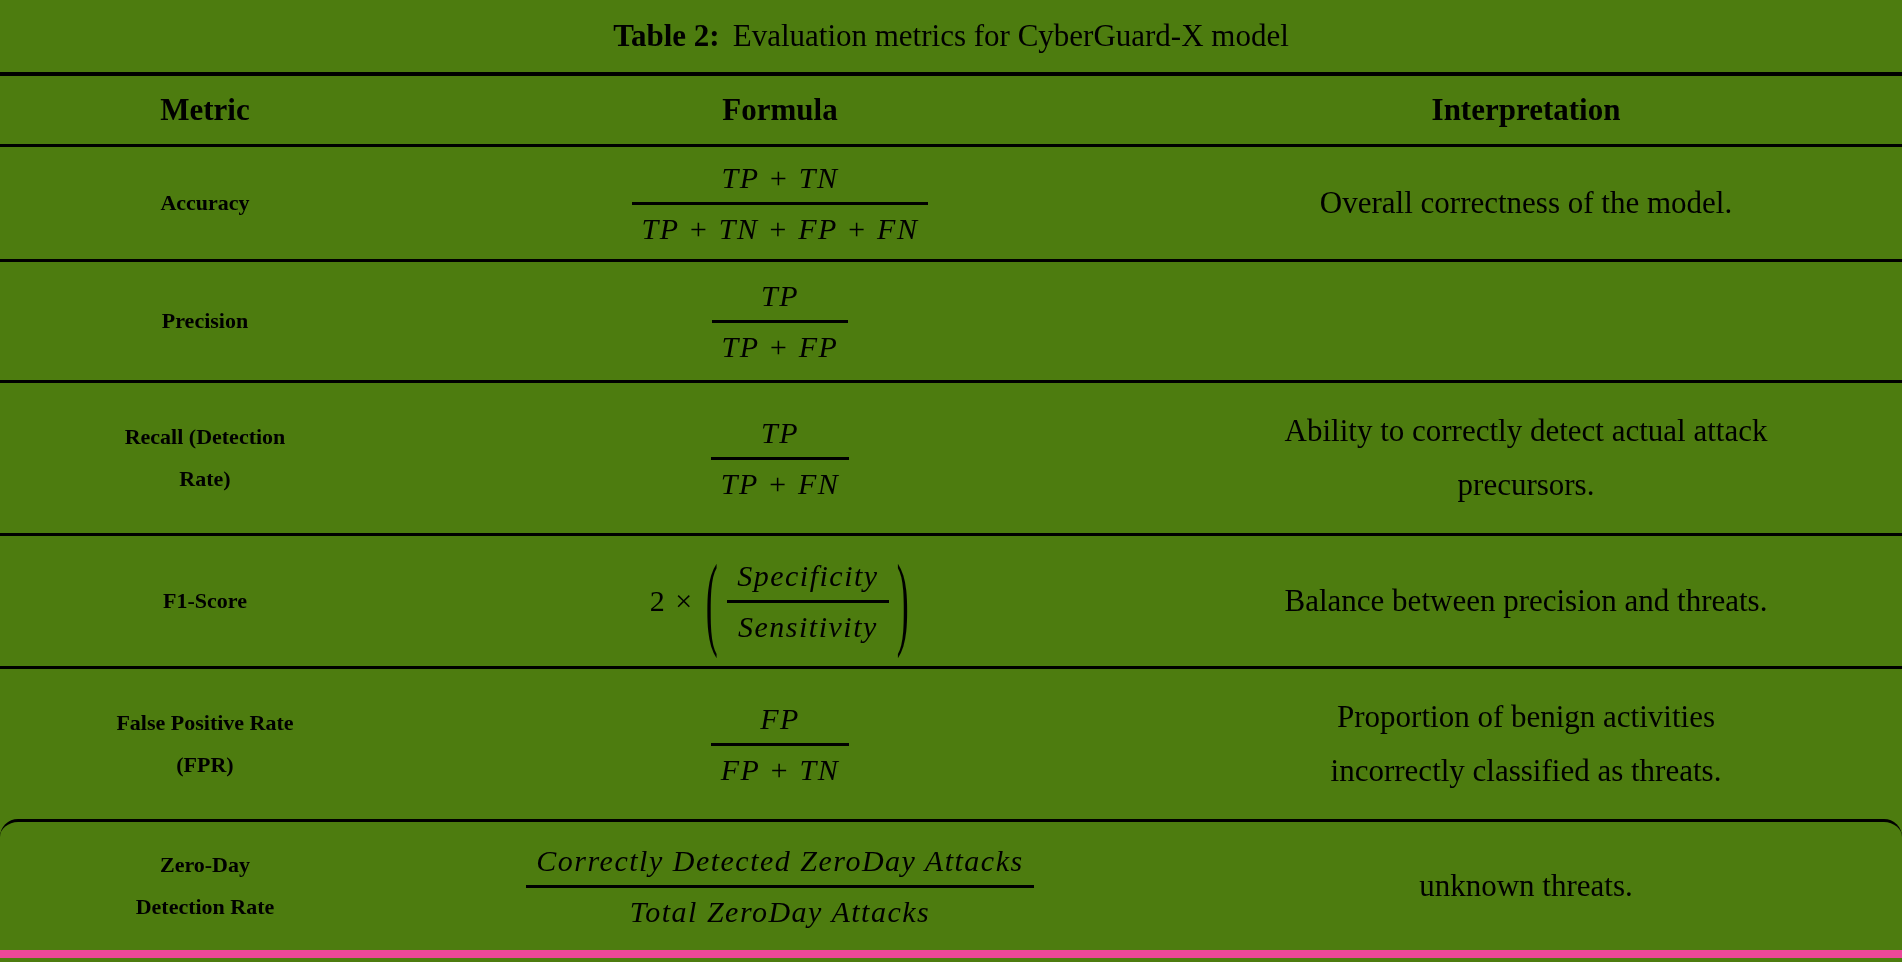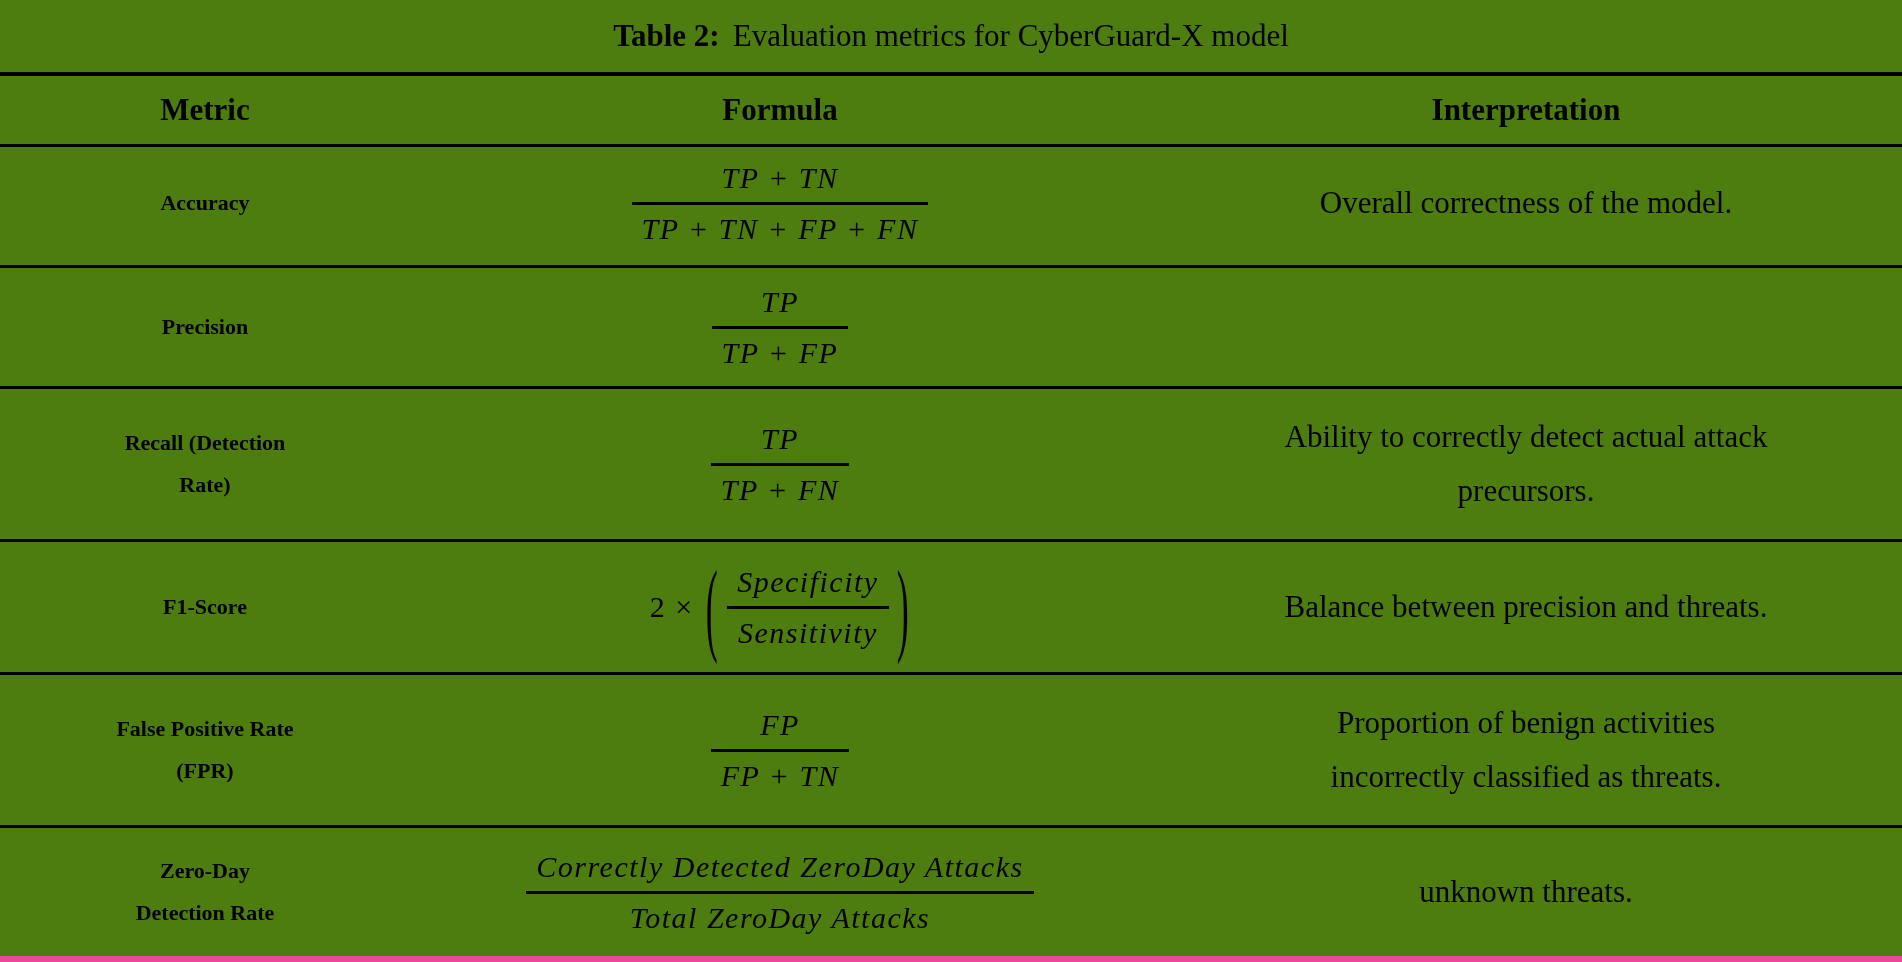--- a/index.html
+++ b/index.html
@@ -41,7 +41,7 @@
   .row:first-child { border-top: none; }
   .row:nth-child(1) { min-height: 68px; }
   .row:nth-child(2) { min-height: 112px; }
-  .row:nth-child(3) { min-height: 118px; margin-top: 6px; }
+  .row:nth-child(3) { min-height: 118px; }
   .row:nth-child(4) { min-height: 150px; }
   .row:nth-child(5) { min-height: 130px; }
   .row:nth-child(6) { min-height: 150px; }

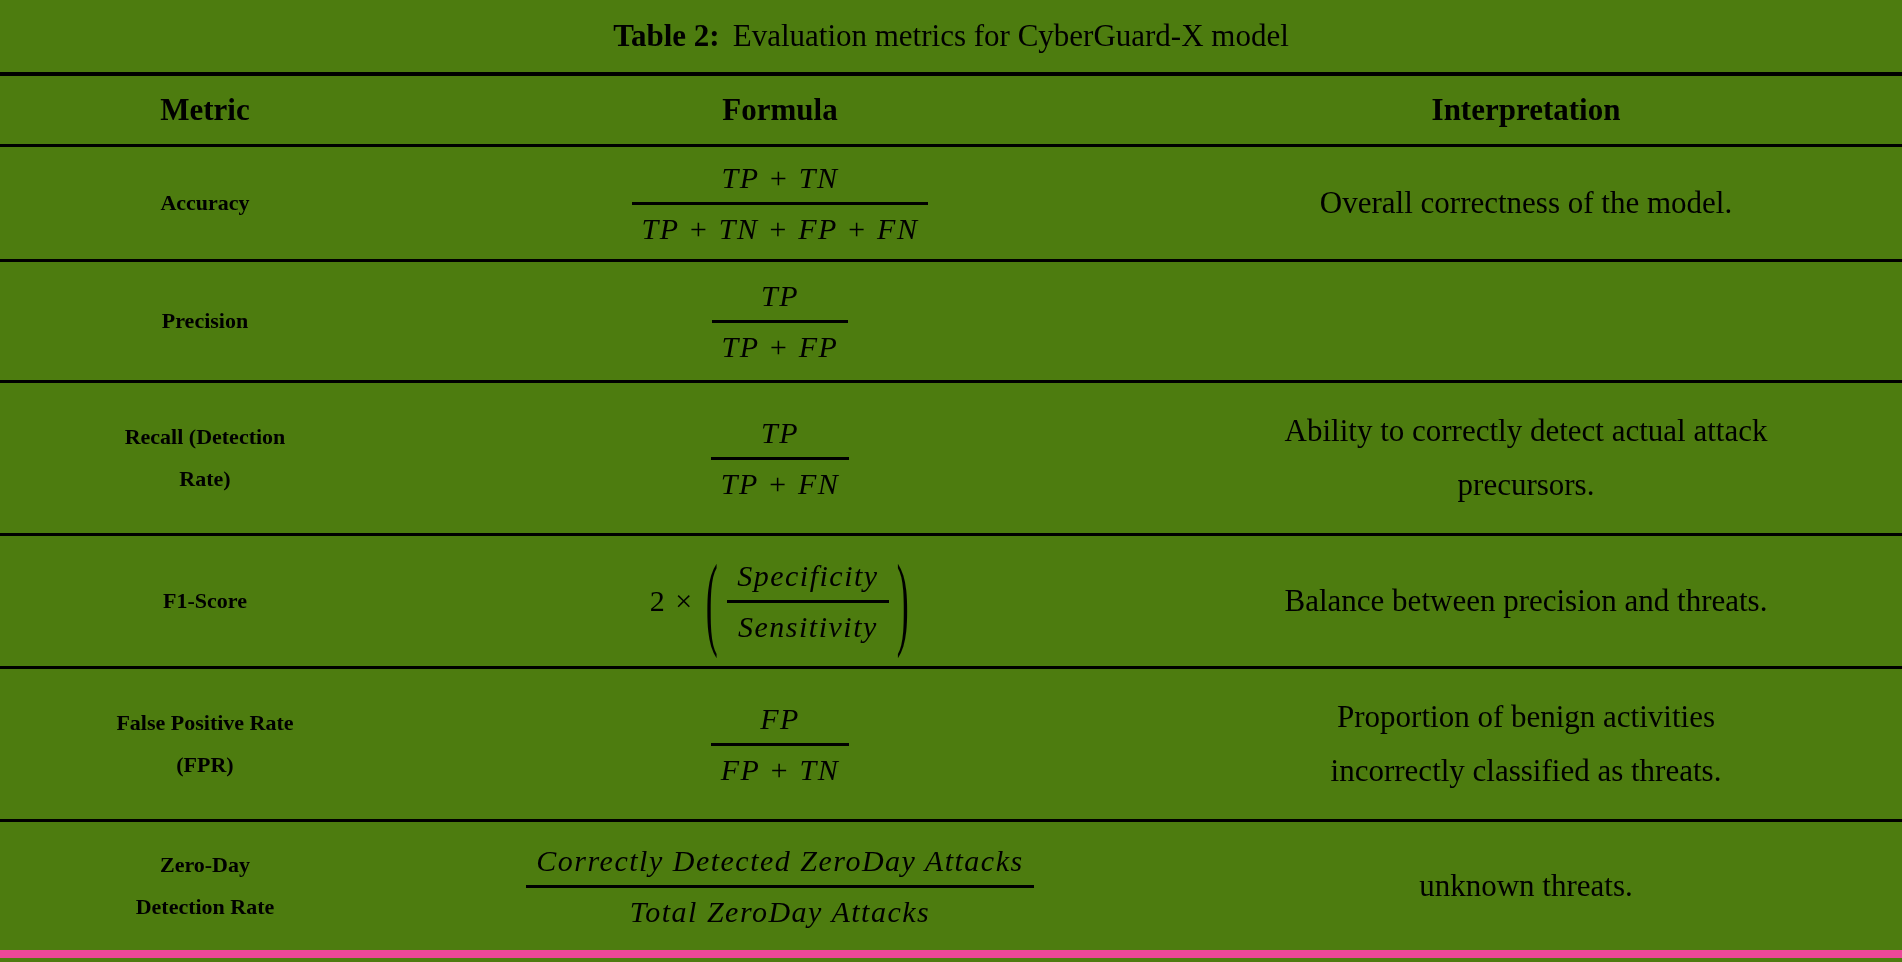--- a/index.html
+++ b/index.html
@@ -45,7 +45,7 @@
   .row:nth-child(4) { min-height: 150px; }
   .row:nth-child(5) { min-height: 130px; }
   .row:nth-child(6) { min-height: 150px; }
-  .row:nth-child(7) { min-height: 128px; }
+  .row:nth-child(7) { min-height: 128px; border-radius: 18px; }
 
   .cell {
     display: flex;

